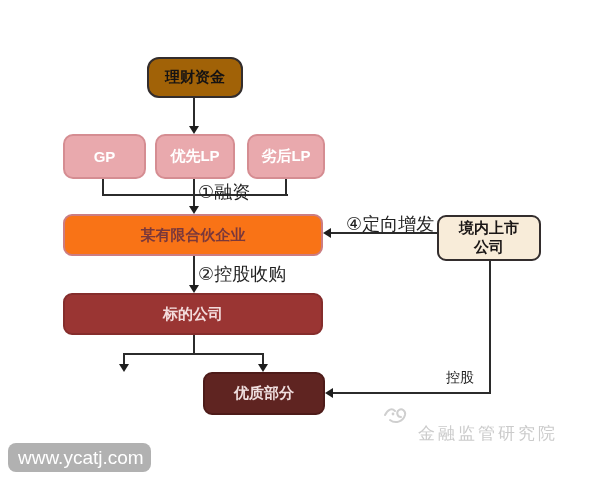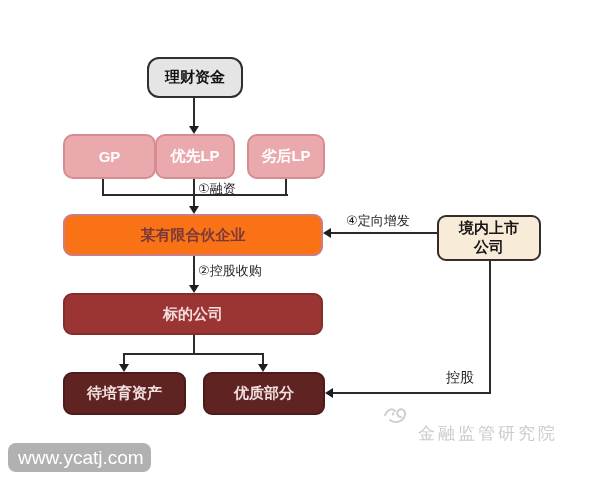--- a/index.html
+++ b/index.html
@@ -12,7 +12,7 @@
     position:absolute;display:flex;align-items:center;justify-content:center;
     font-weight:bold;font-size:15px;text-align:center;box-sizing:border-box;
   }
-  .node-wealth{left:147px;top:57px;width:96px;height:41px;background:#e5e5e5;
+  .node-wealth{left:147px;top:57px;width:96px;height:41px;background:#a16207;
     border:2px solid #332d2d;border-radius:12px;color:#161313;}
   .node-pink{background:#e9a9ad;border:2px solid #d58d92;border-radius:10px;color:#ffffff;}
   .node-gp{left:63px;top:134px;width:93px;height:45px;}

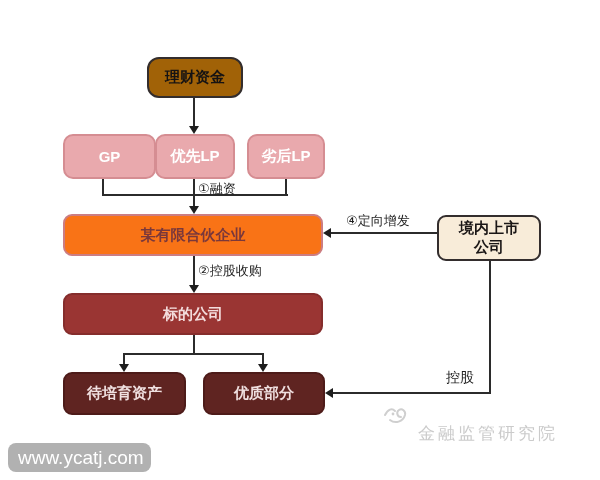--- a/index.html
+++ b/index.html
@@ -15,7 +15,7 @@
   .node-wealth{left:147px;top:57px;width:96px;height:41px;background:#a16207;
     border:2px solid #332d2d;border-radius:12px;color:#161313;}
   .node-pink{background:#e9a9ad;border:2px solid #d58d92;border-radius:10px;color:#ffffff;}
-  .node-gp{left:63px;top:134px;width:93px;height:45px;}
+  .node-gp{left:63px;top:134px;width:83px;height:45px;}
   .node-senior{left:155px;top:134px;width:80px;height:45px;}
   .node-junior{left:247px;top:134px;width:78px;height:45px;}
   .node-partnership{left:63px;top:214px;width:260px;height:42px;background:#f97316;

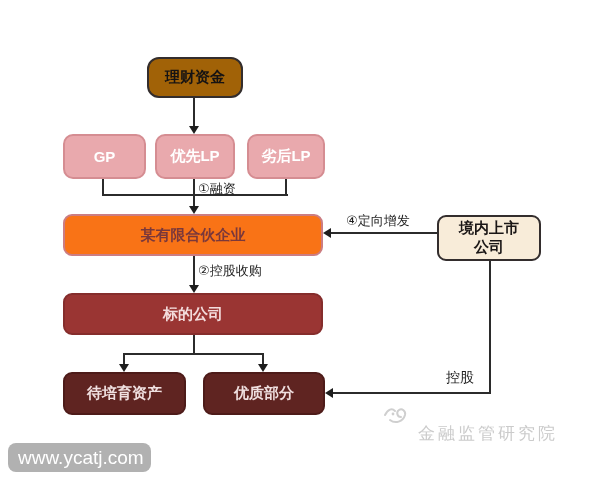--- a/index.html
+++ b/index.html
@@ -34,7 +34,7 @@
     border-left:5px solid transparent;border-right:5px solid transparent;border-top:8px solid #1e1e1e;}
   .arrow-left{position:absolute;width:0;height:0;
     border-top:5px solid transparent;border-bottom:5px solid transparent;border-right:8px solid #1e1e1e;}
-  .edge-label{position:absolute;font-size:13px;color:#1f1f1f;white-space:nowrap;}
+  .edge-label{position:absolute;font-size:18px;color:#1f1f1f;white-space:nowrap;}
   
   .badge{position:absolute;display:flex;align-items:center;color:#ffffff;font-size:19px;white-space:nowrap;}
   .badge-tg{left:447px;top:10px;width:150px;height:29px;background:#a7a7a7;padding-left:9px;box-sizing:border-box;}

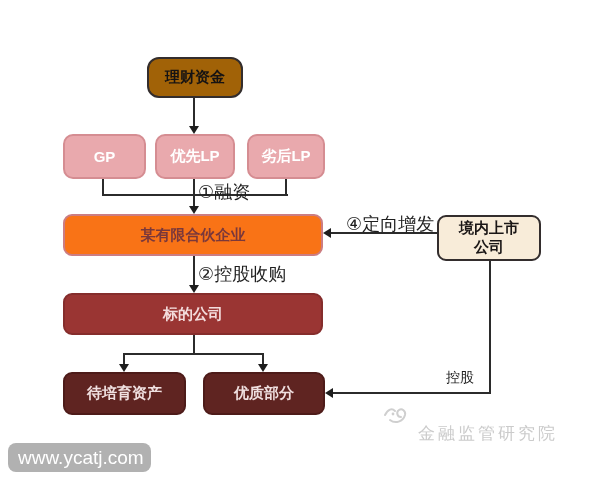--- a/index.html
+++ b/index.html
@@ -57,7 +57,6 @@
 
   <div class="node node-target">标的公司</div>
 
-  <div class="node node-dark node-incubating">待培育资产</div>
   <div class="node node-dark node-quality">优质部分</div>
 
   <div class="node node-listed">

